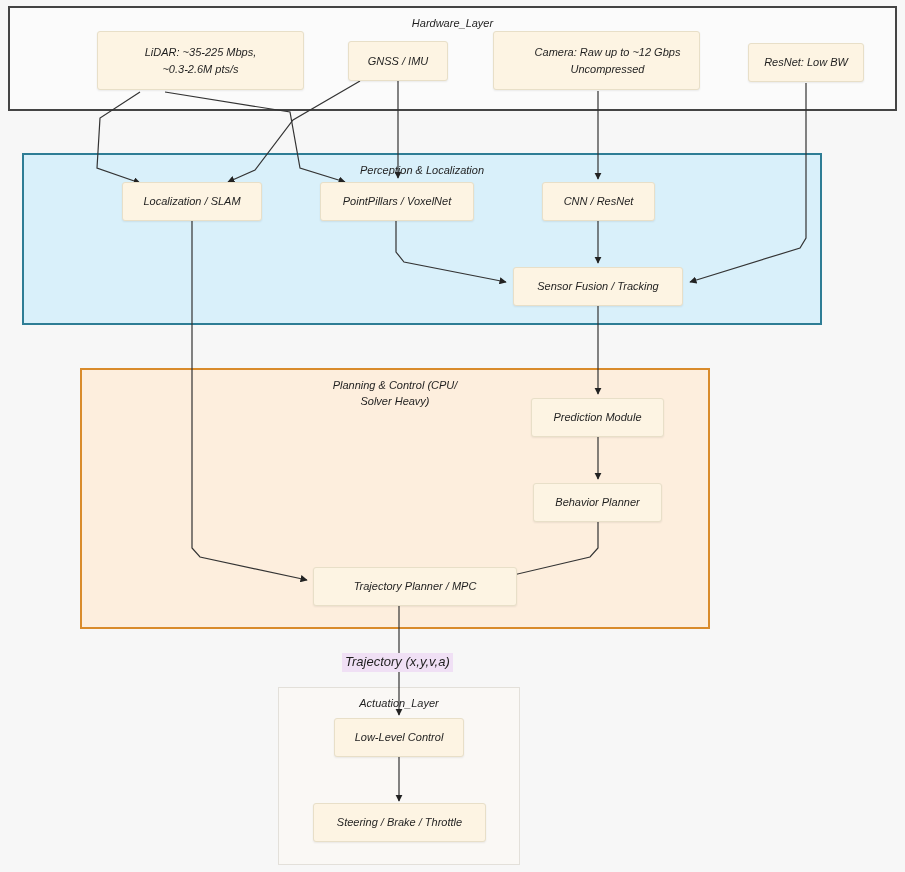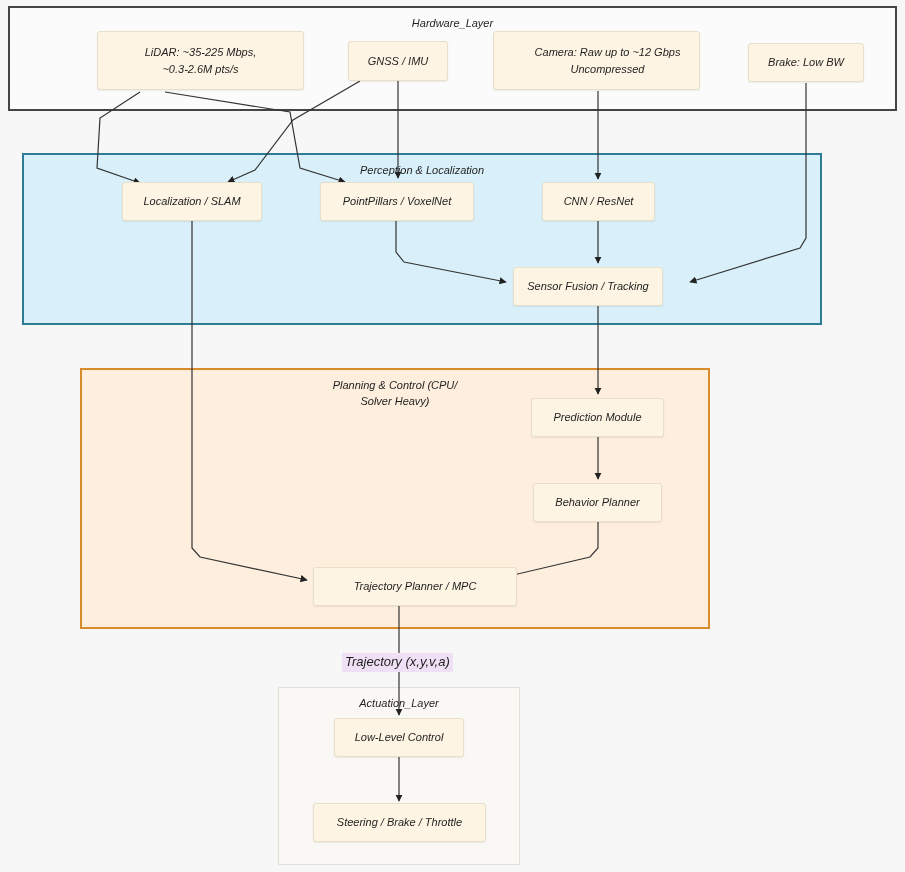--- a/index.html
+++ b/index.html
@@ -149,7 +149,7 @@
   </div>
 
   <div class="node" style="left:748px; top:43px; width:116px; height:39px;">
-    <span>Brake: Low BW</span>
+    <span>ResNet: Low BW</span>
   </div>
 
   <div class="node" style="left:122px; top:182px; width:140px; height:39px;">

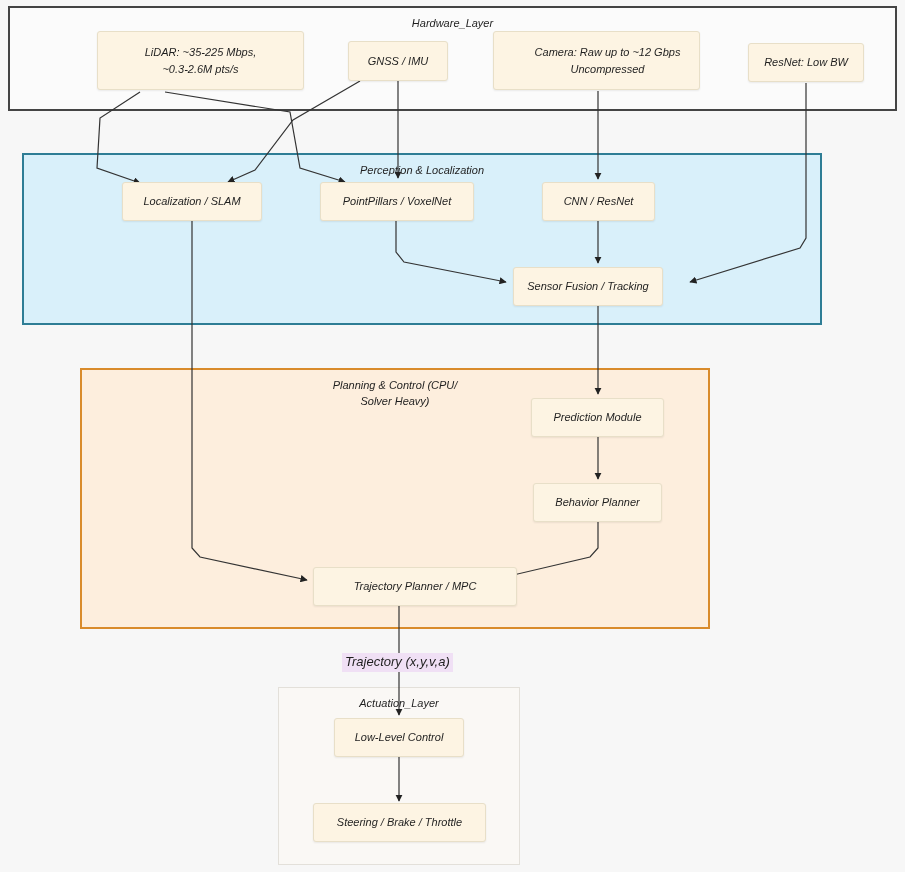--- a/index.html
+++ b/index.html
@@ -164,7 +164,7 @@
     <span>CNN / ResNet</span>
   </div>
 
-  <div class="node" style="left:513px; top:267px; width:150px; height:39px;justify-content:flex-end;">
+  <div class="node" style="left:513px; top:267px; width:170px; height:39px;justify-content:flex-end;">
     <span>Sensor Fusion / Tracking</span>
   </div>
 

